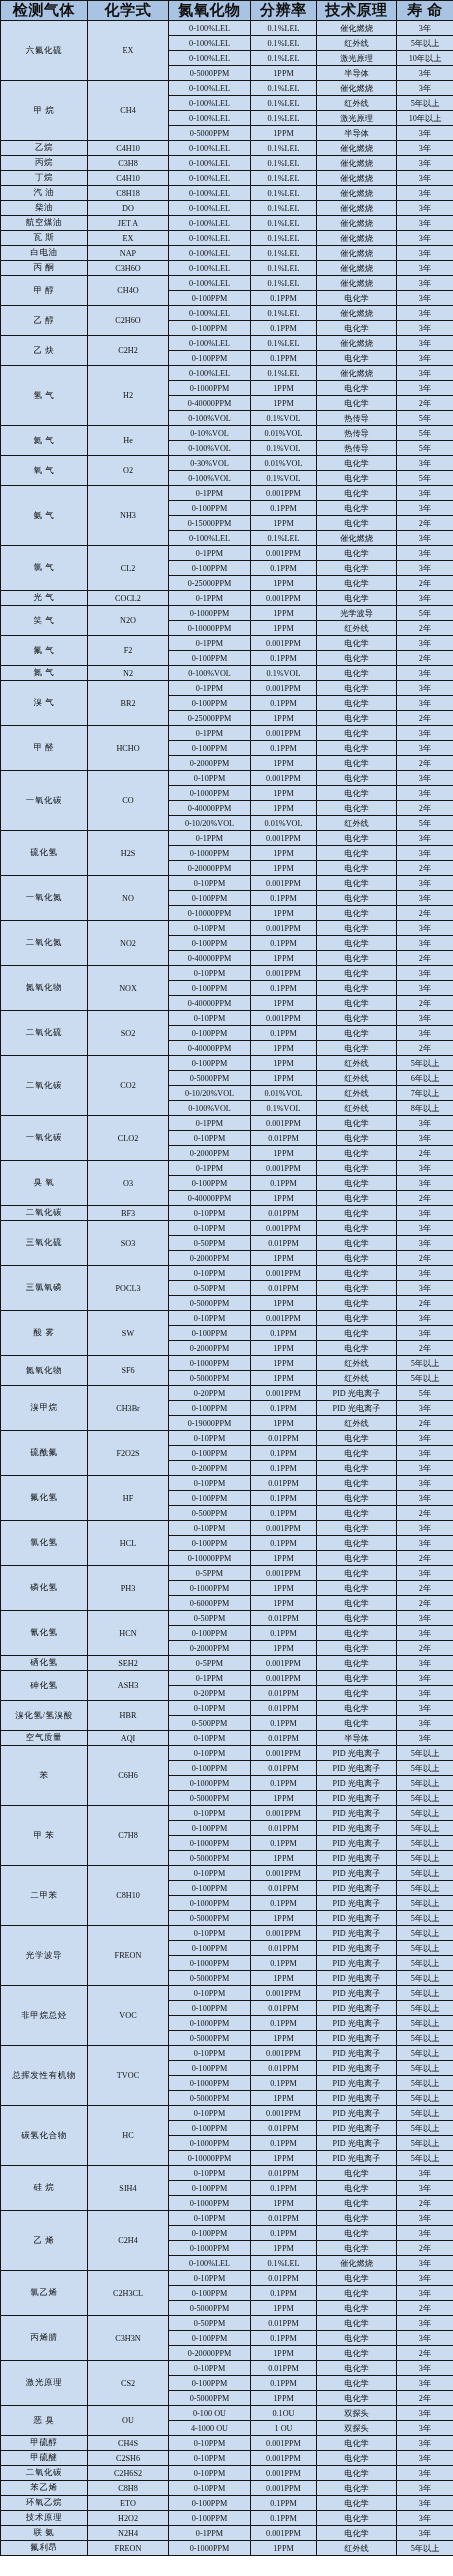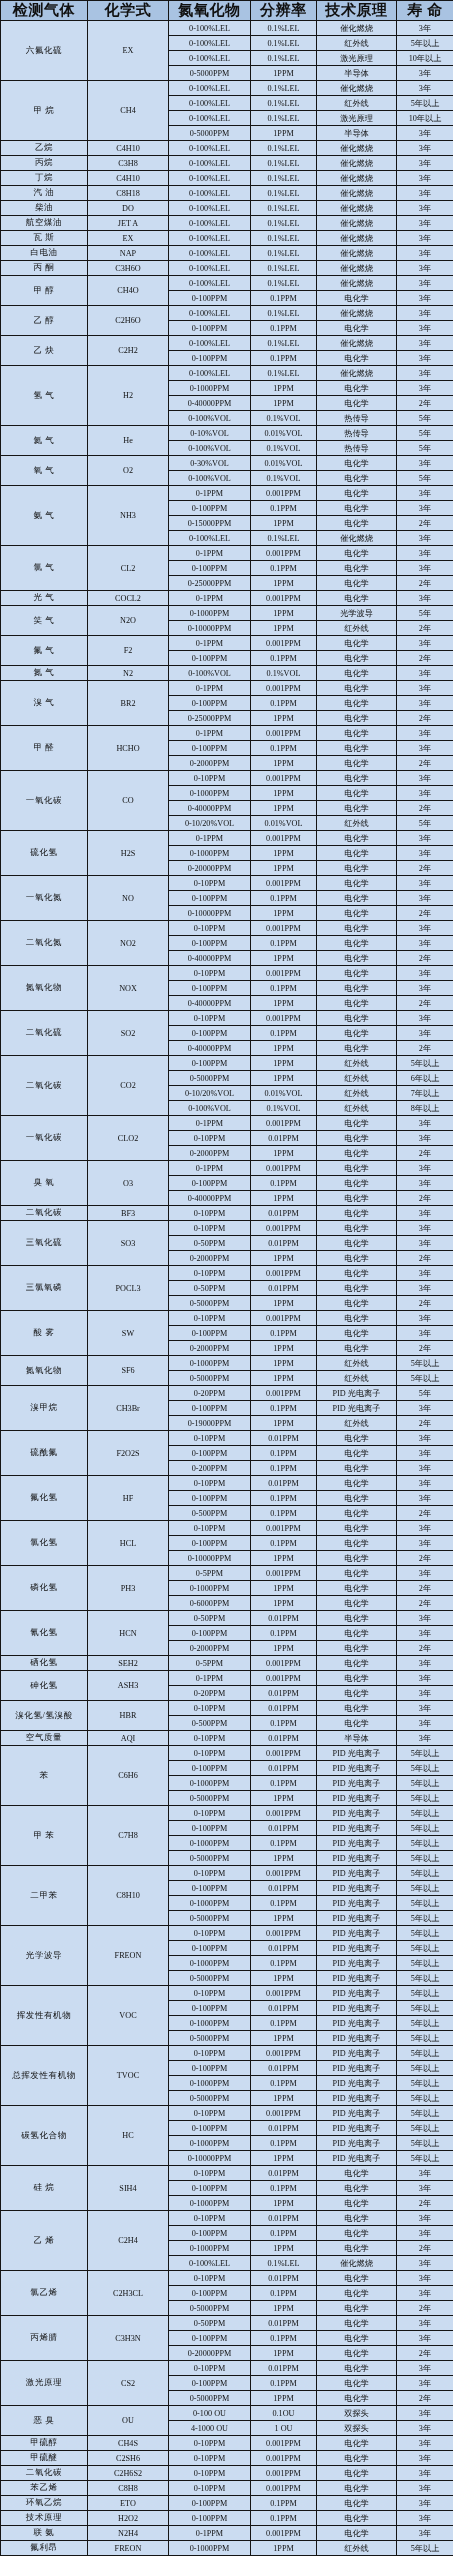--- a/index.html
+++ b/index.html
@@ -959,7 +959,7 @@
           <td data-name="lifespan-cell">5年以上</td>
         </tr>
         <tr data-name="table-row" class="group-start">
-          <td data-name="gas-name-cell" rowspan="4">挥发性有机物</td>
+          <td data-name="gas-name-cell" rowspan="4">非甲烷总烃</td>
           <td data-name="formula-cell" rowspan="4">VOC</td>
           <td data-name="range-cell">0-10PPM</td>
           <td data-name="resolution-cell">0.001PPM</td>

